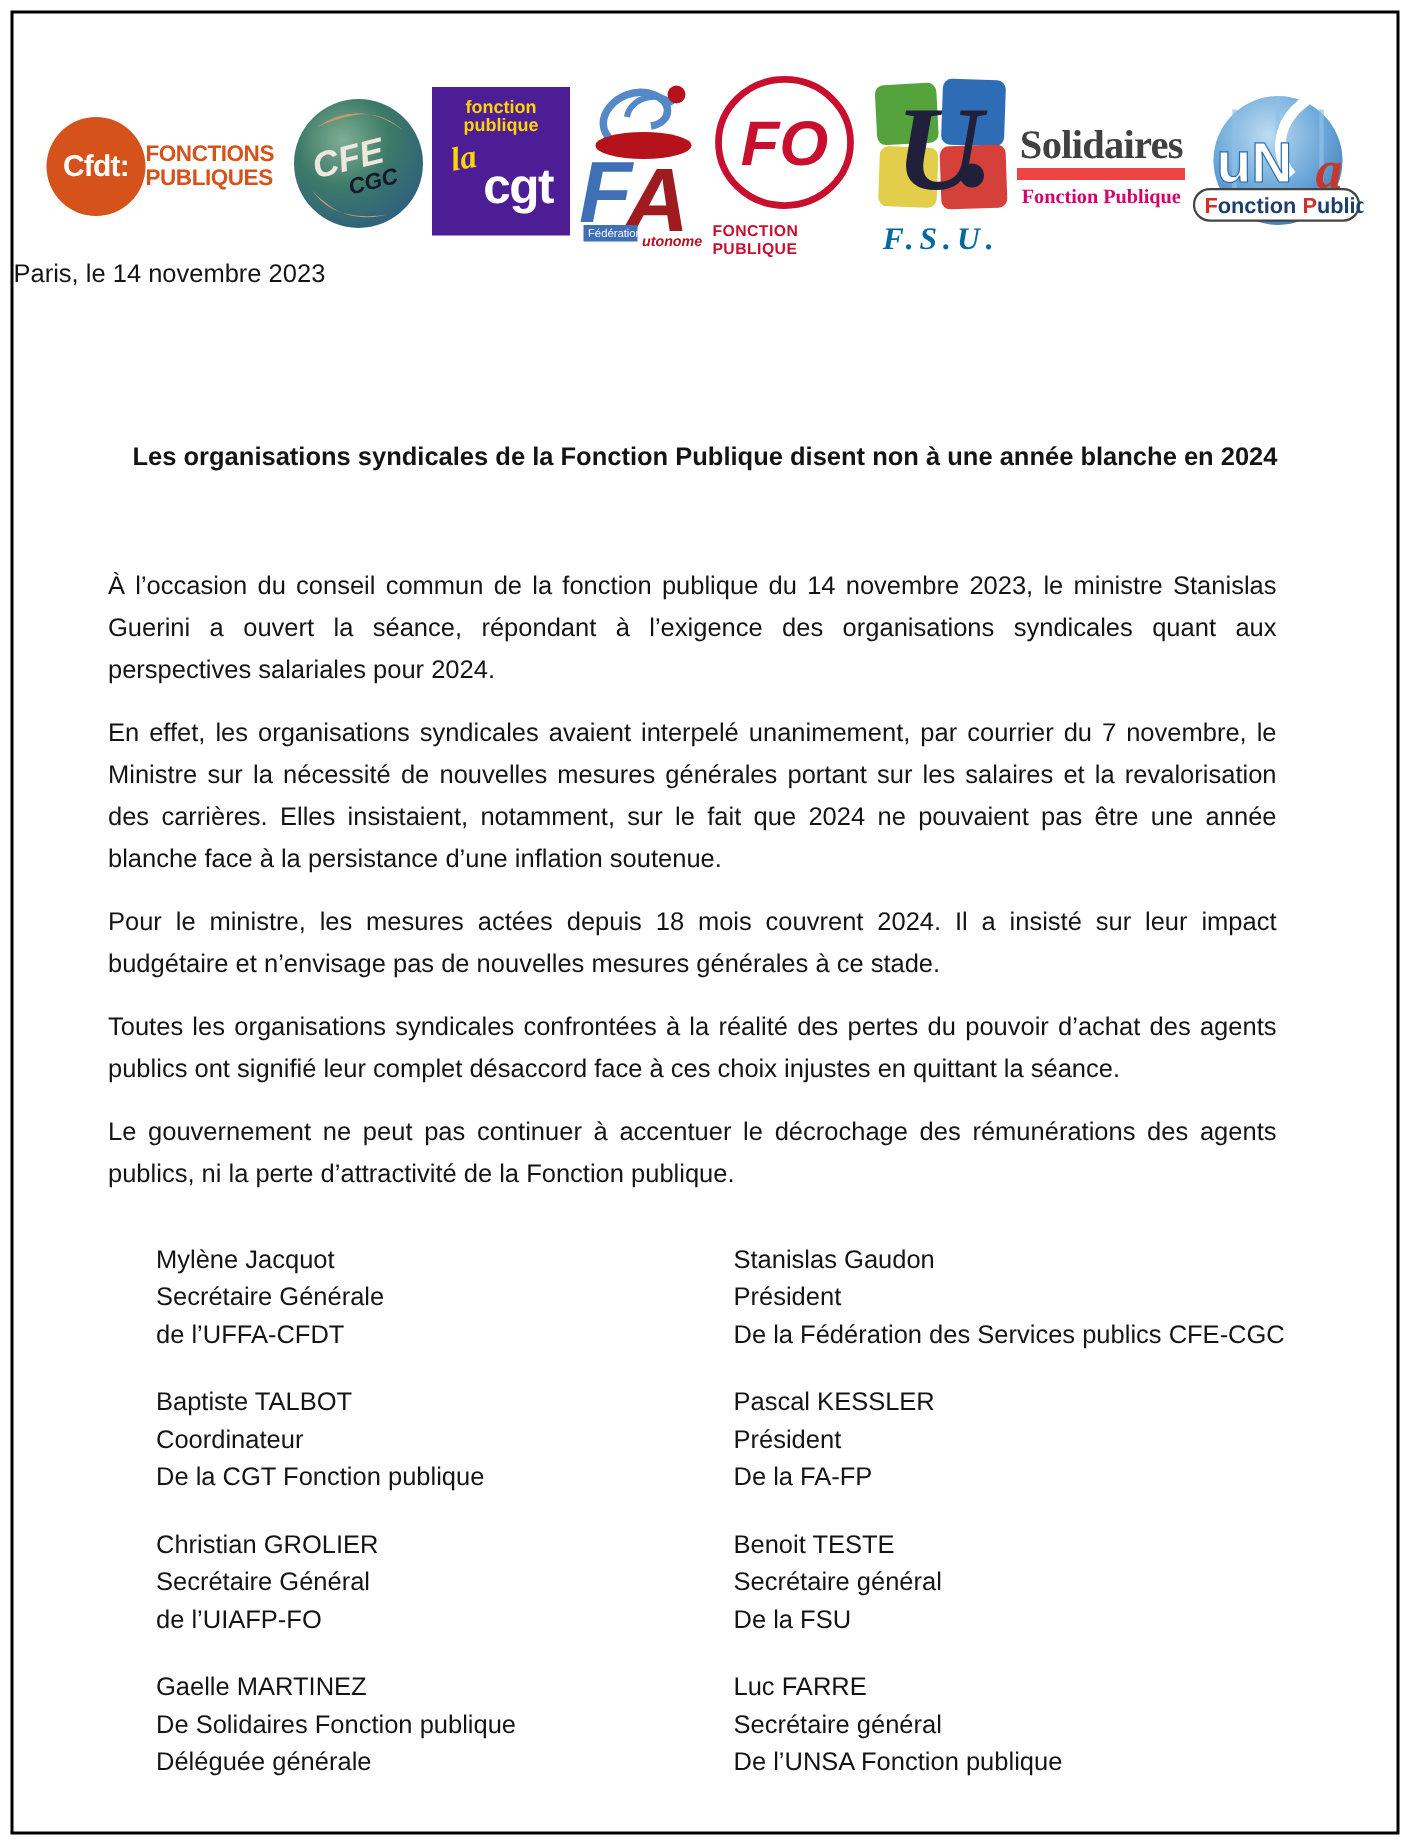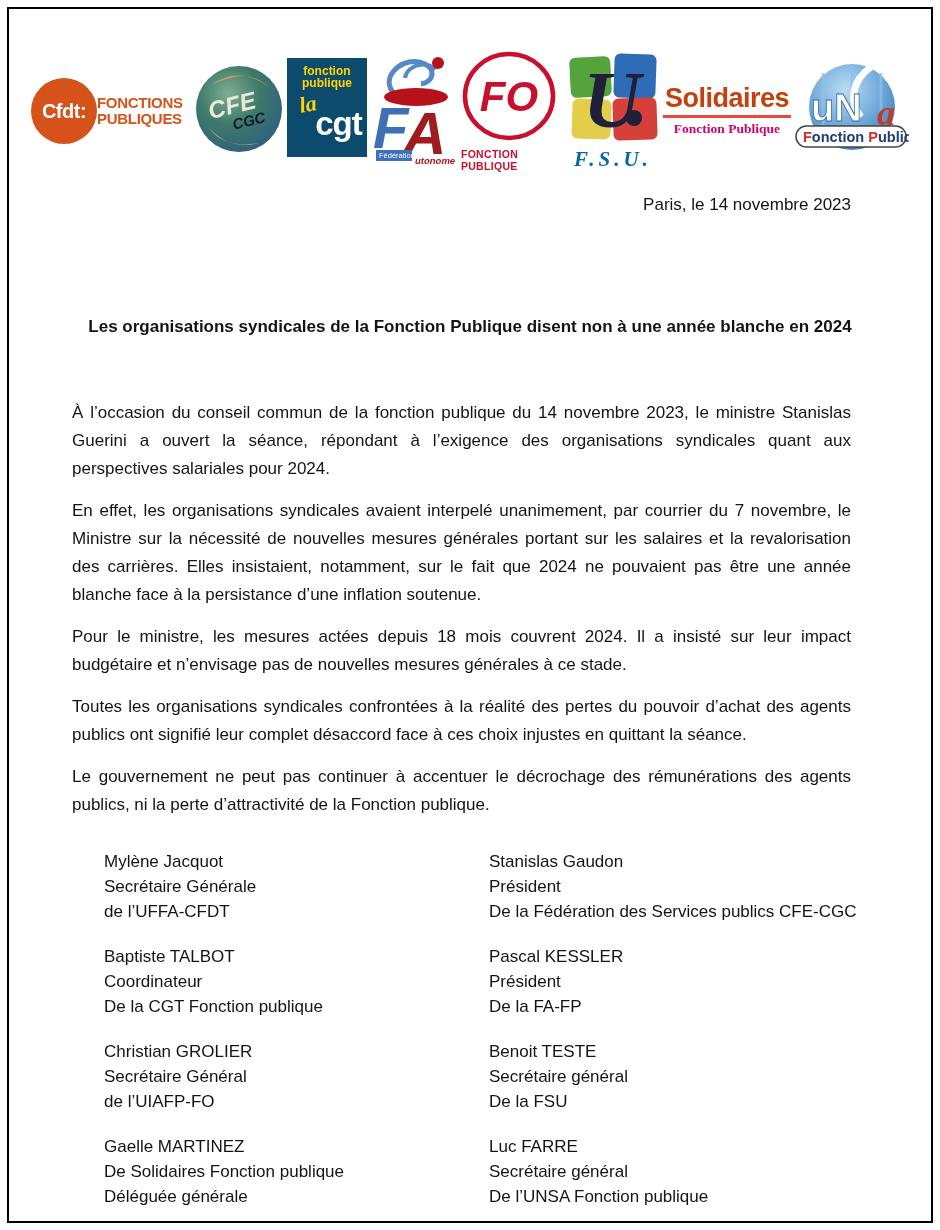--- a/index.html
+++ b/index.html
@@ -19,7 +19,7 @@
   .cfdt-lines{color:#d6521b;font-weight:bold;font-size:15px;line-height:16px;letter-spacing:-0.3px;}
   .cfdt-lines span{display:block;}
 
-  .cgt-box{width:80px;height:106px;background:#0c4a6e;display:flex;flex-direction:column;}
+  .cgt-box{width:92px;height:106px;background:#4c1d95;display:flex;flex-direction:column;}
   .cgt-top{color:#ffd500;font-weight:bold;font-size:12px;line-height:12px;text-align:center;margin-top:7px;}
   .cgt-top span{display:block;}
   .cgt-la{color:#ffd500;font-family:"Liberation Serif",serif;font-style:italic;font-weight:bold;

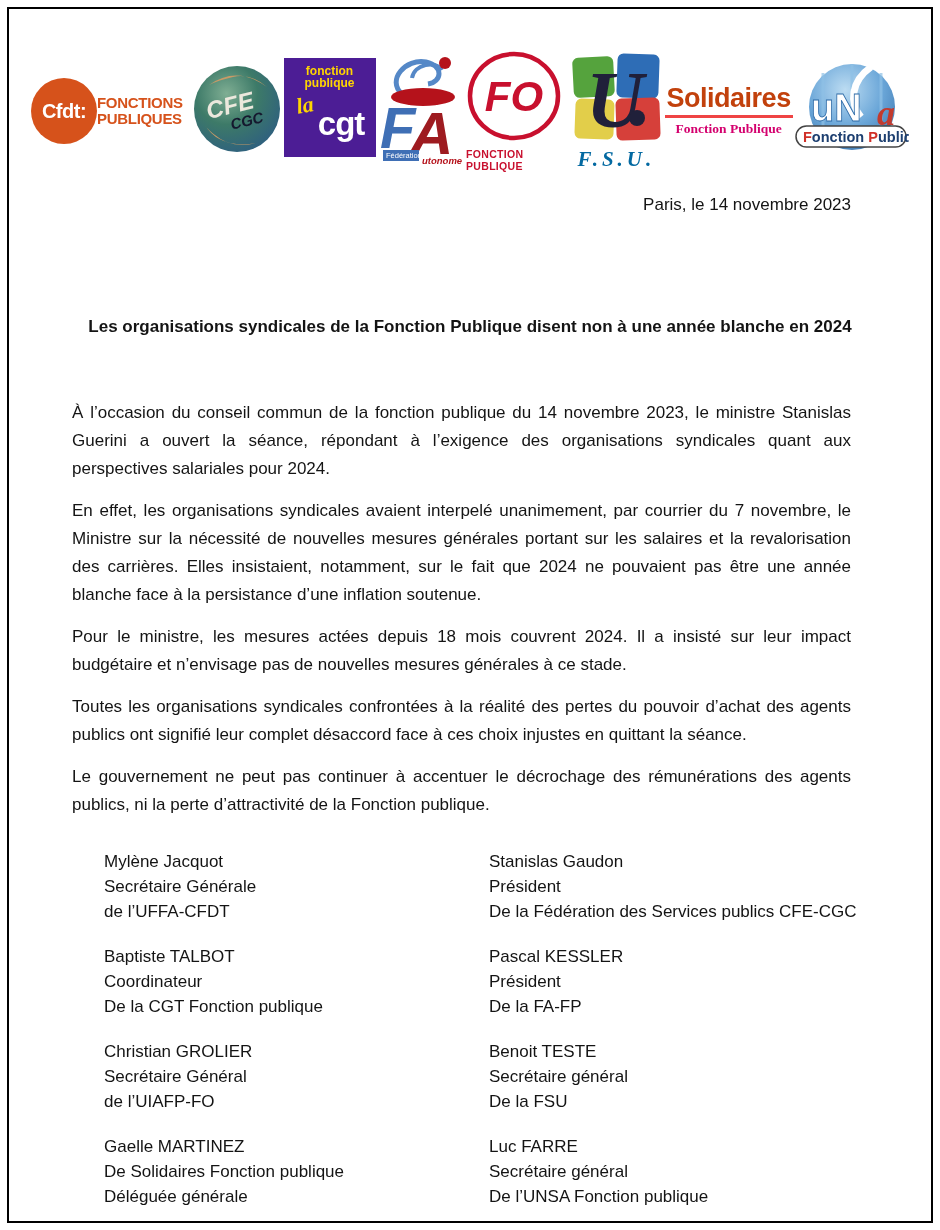--- a/index.html
+++ b/index.html
@@ -35,8 +35,8 @@
     font-size:21px;letter-spacing:4px;color:#0369a1;margin-top:0px;}
 
   .sol{text-align:center;}
-  .sol-main{font-family:Liberation Sans, sans-serif;font-weight:900;font-size:27px;color:#c2410c;
-    border-bottom:3px solid #ef4444;line-height:1.02;padding:0 2px 2px 2px;letter-spacing:-0.5px;}
+  .sol-main{font-family:Liberation Serif, serif;font-weight:900;font-size:27px;color:#404040;
+    border-bottom:8px solid #ef4444;line-height:1.02;padding:0 2px 2px 2px;letter-spacing:-0.5px;}
   .sol-sub{color:#d4006e;font-family:"Liberation Serif",serif;font-weight:bold;font-size:13.5px;margin-top:3px;}
 
   

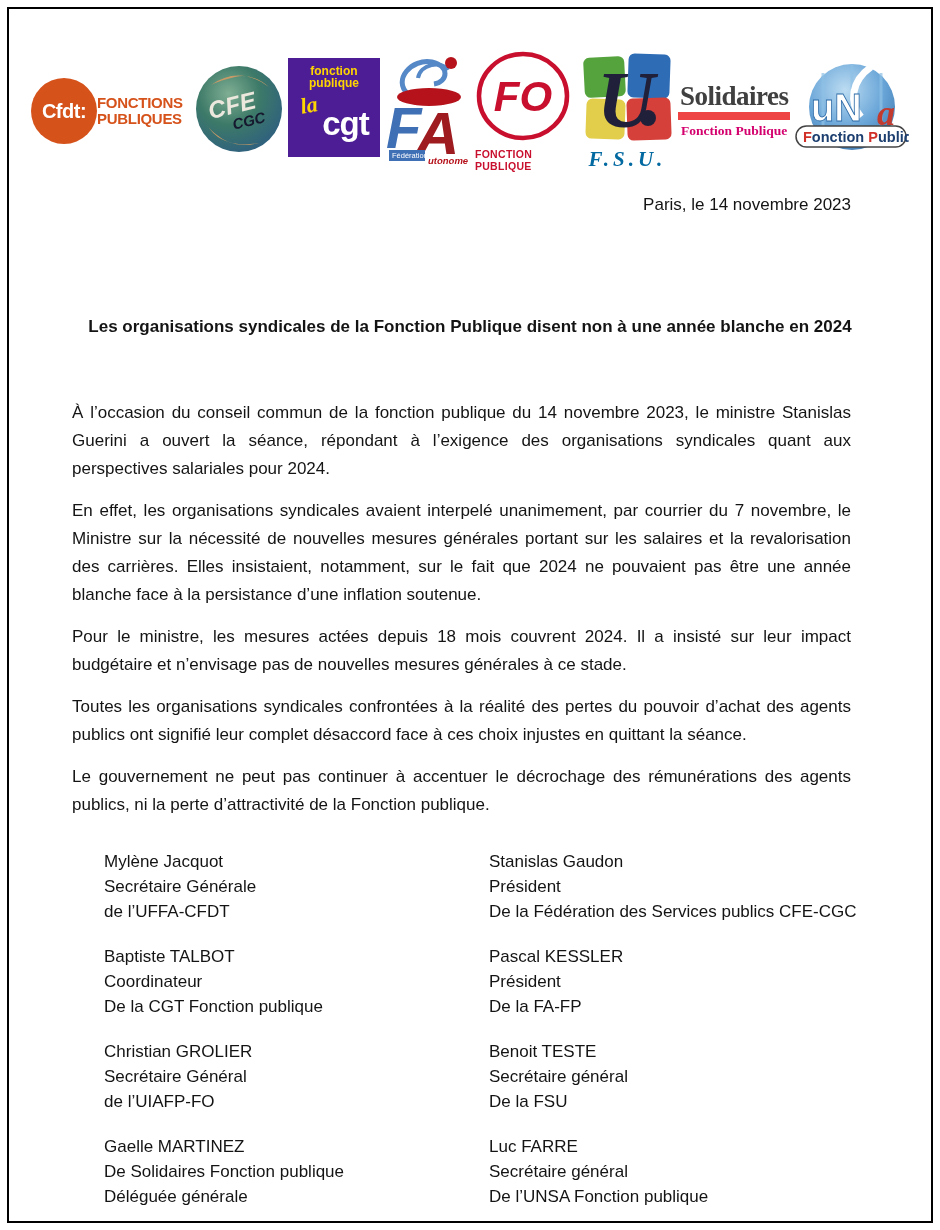--- a/index.html
+++ b/index.html
@@ -40,7 +40,7 @@
   .sol-sub{color:#d4006e;font-family:"Liberation Serif",serif;font-weight:bold;font-size:13.5px;margin-top:3px;}
 
   
-  .date-line{text-align:right;padding-right:80px;margin-top:22px;font-size:17px;}
+  .date-line{text-align:left;padding-right:108px;font-size:17px;}
   .title{text-align:center;margin-top:102px;font-weight:bold;font-size:17px;white-space:nowrap;}
   .body-text{margin:62px 80px 0 63px;}
   .body-text p{text-align:justify;font-size:17px;line-height:28px;margin:0 0 14px 0;}

